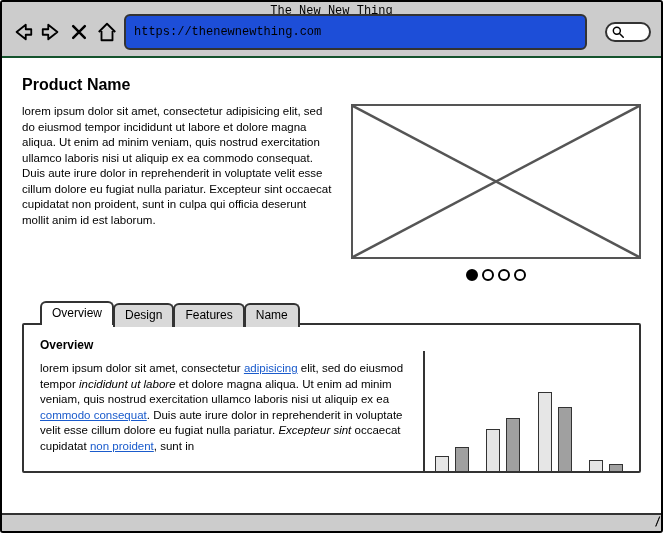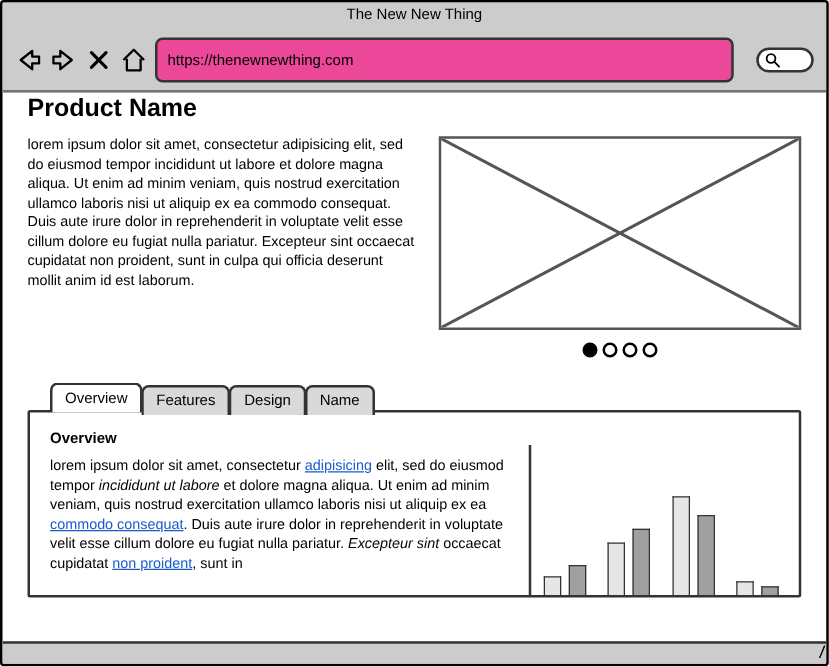--- a/index.html
+++ b/index.html
@@ -15,9 +15,10 @@
   }
   .browser-bar {
     background: #ccc;
-    border-bottom: 2px solid #737373;
-    height: 72px;
-    position: relative;
+    border-bottom: 2px solid #14532d;
+    height: 56px;
+    position: relative;
+    font-family: Liberation Mono, monospace;
   }
   .window-title {
     position: absolute;

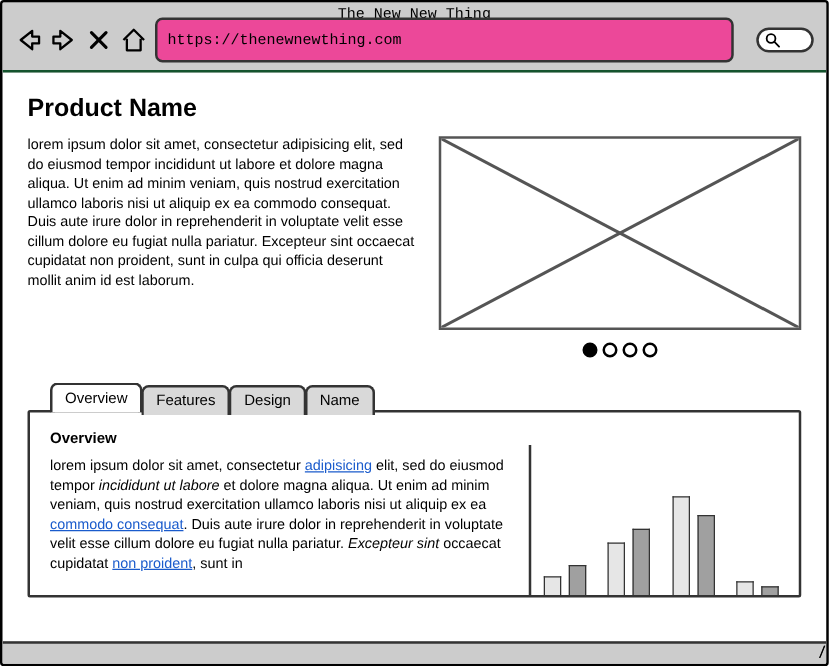--- a/index.html
+++ b/index.html
@@ -45,7 +45,7 @@
     height: 22px;
     border: 2px solid #333;
     border-radius: 6px;
-    background: #ec4899;
+    background: #1d4ed8;
     font-family: inherit;
     font-size: 12px;
     padding: 16px 8px;

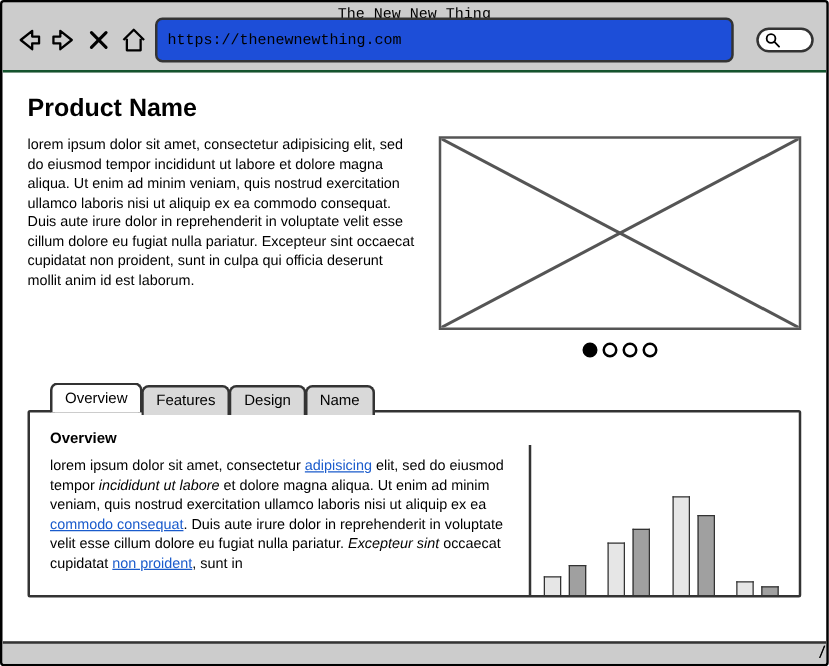--- a/index.html
+++ b/index.html
@@ -67,7 +67,7 @@
     overflow: hidden;
   }
   .page-title {
-    font-size: 20px;
+    font-size: 16px;
     font-weight: bold;
     margin-bottom: 10px;
   }

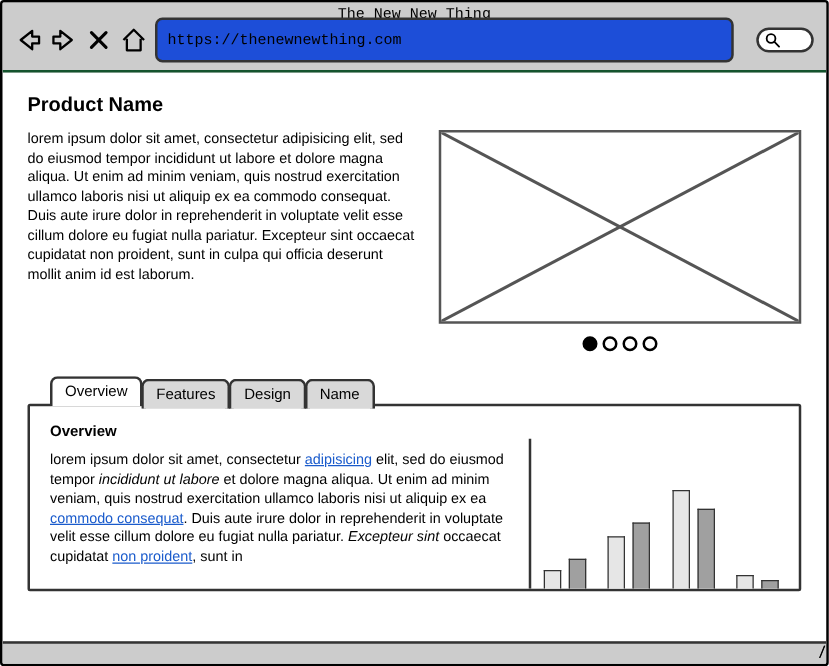--- a/index.html
+++ b/index.html
@@ -251,8 +251,8 @@
   <div class="tabs-wrap">
     <div class="tab-labels">
       <div class="tab active">Overview</div>
+      <div class="tab">Design</div>
       <div class="tab">Features</div>
-      <div class="tab">Design</div>
       <div class="tab">Name</div>
     </div>
     <div class="tab-panel">

